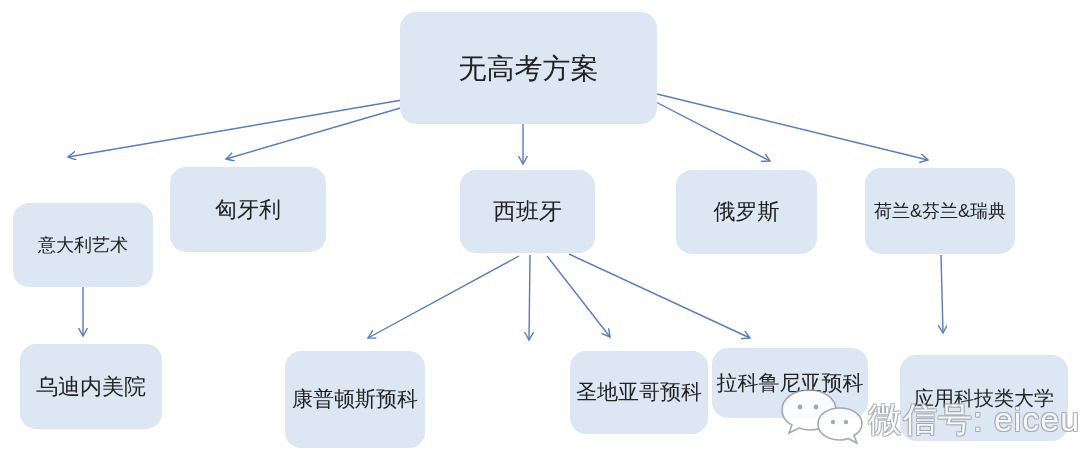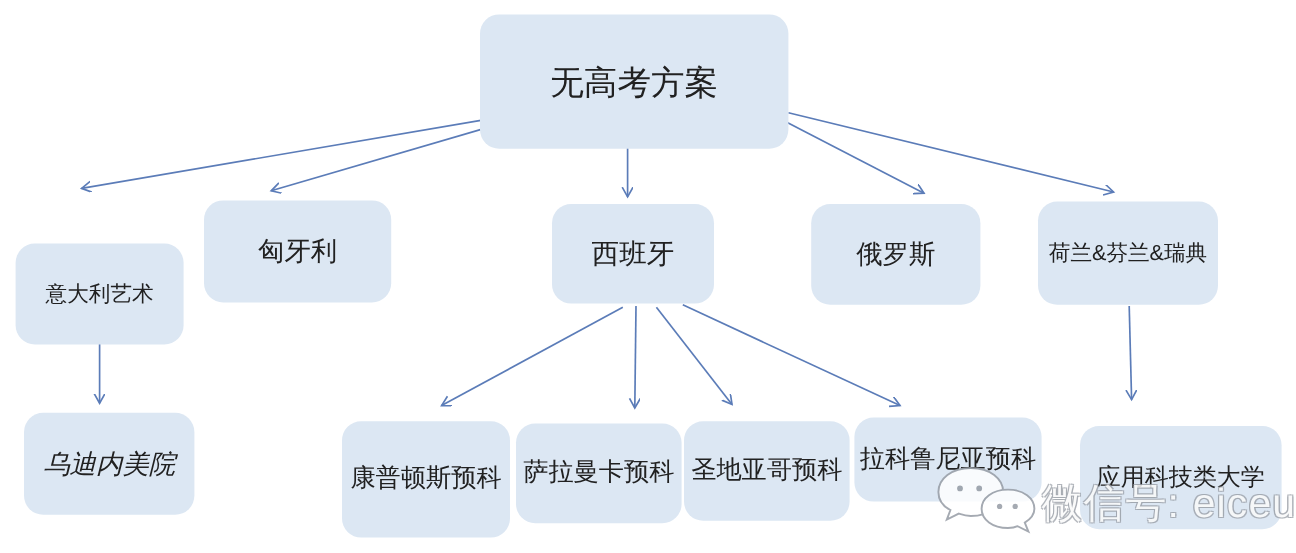--- a/index.html
+++ b/index.html
@@ -40,7 +40,7 @@
   .node-spain      { left: 460px; top: 170px; width: 135px; height: 83px; font-size: 23px; }
   .node-russia     { left: 676px; top: 170px; width: 141px; height: 84px; font-size: 22px; }
   .node-nordics    { left: 865px; top: 168px; width: 150px; height: 86px; font-size: 18px; padding: 0 0; }
-  .node-udine      { left: 20px;  top: 344px; width: 142px; height: 85px; font-size: 22px; font-style: italic; }
+  .node-udine      { left: 20px;  top: 344px; width: 142px; height: 85px; font-size: 22px; }
   .node-complutense{ left: 285px; top: 351px; width: 140px; height: 97px; font-size: 21px; }
   .node-salamanca  { left: 430px; top: 353px; width: 138px; height: 83px; font-size: 21px; }
   .node-santiago   { left: 570px; top: 351px; width: 138px; height: 83px; font-size: 21px; }

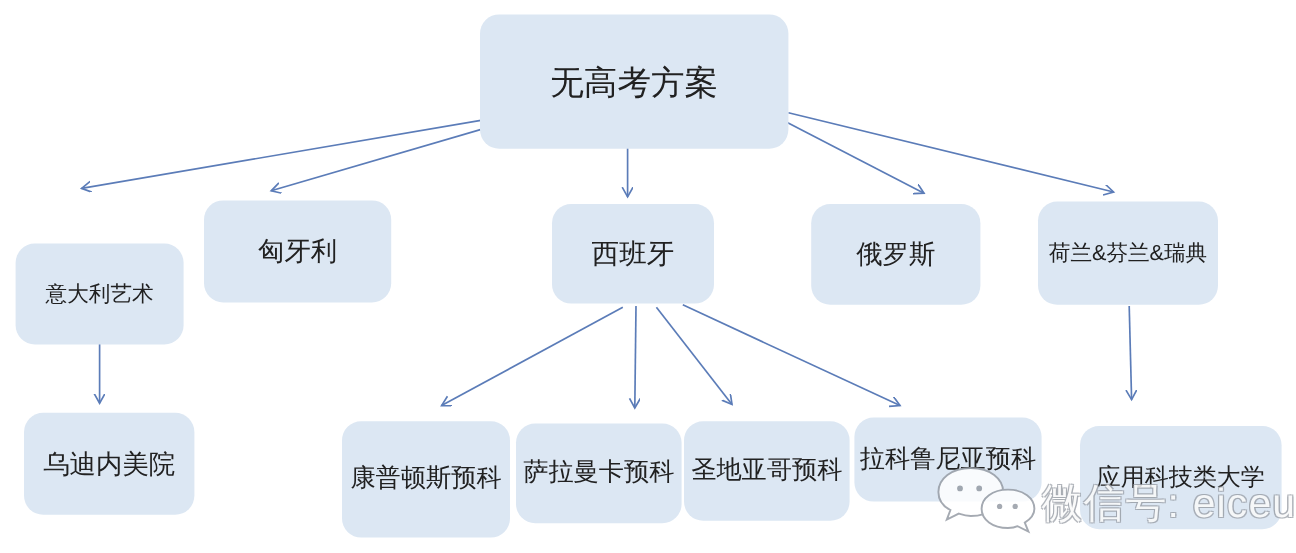--- a/index.html
+++ b/index.html
@@ -111,7 +111,6 @@
 
   <div class="node node-complutense">康普顿斯预科</div>
 
-  <div class="node node-salamanca">萨拉曼卡预科</div>
 
   <div class="node node-santiago">圣地亚哥预科</div>
 

